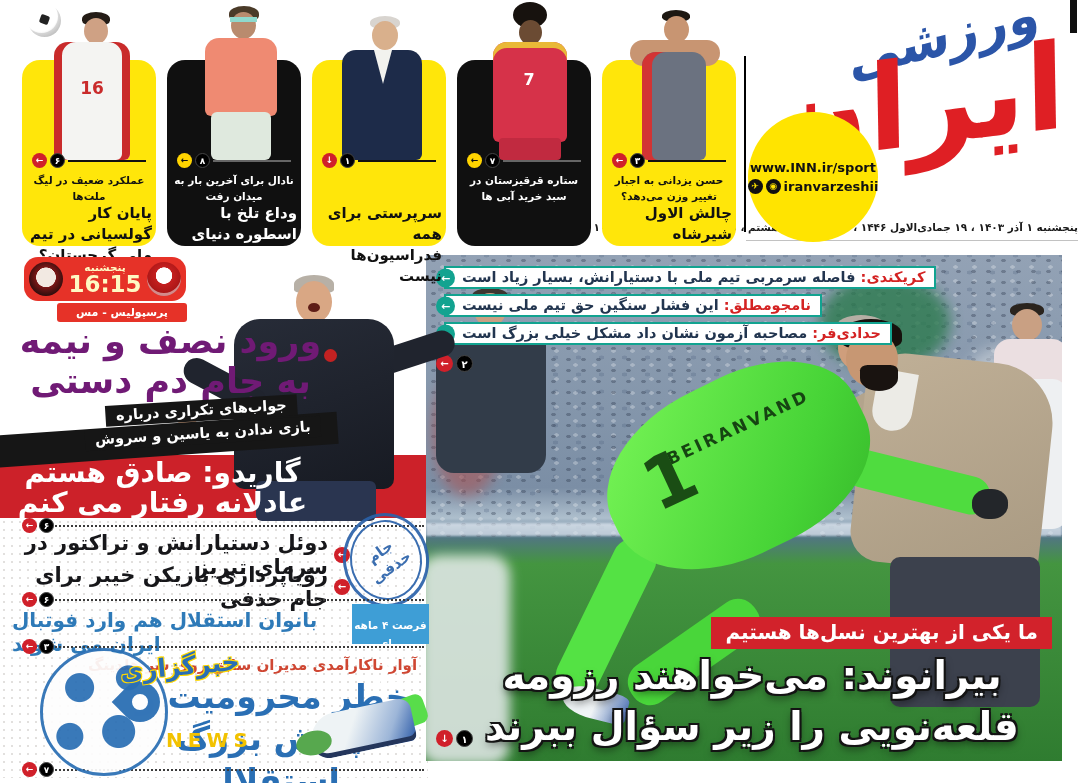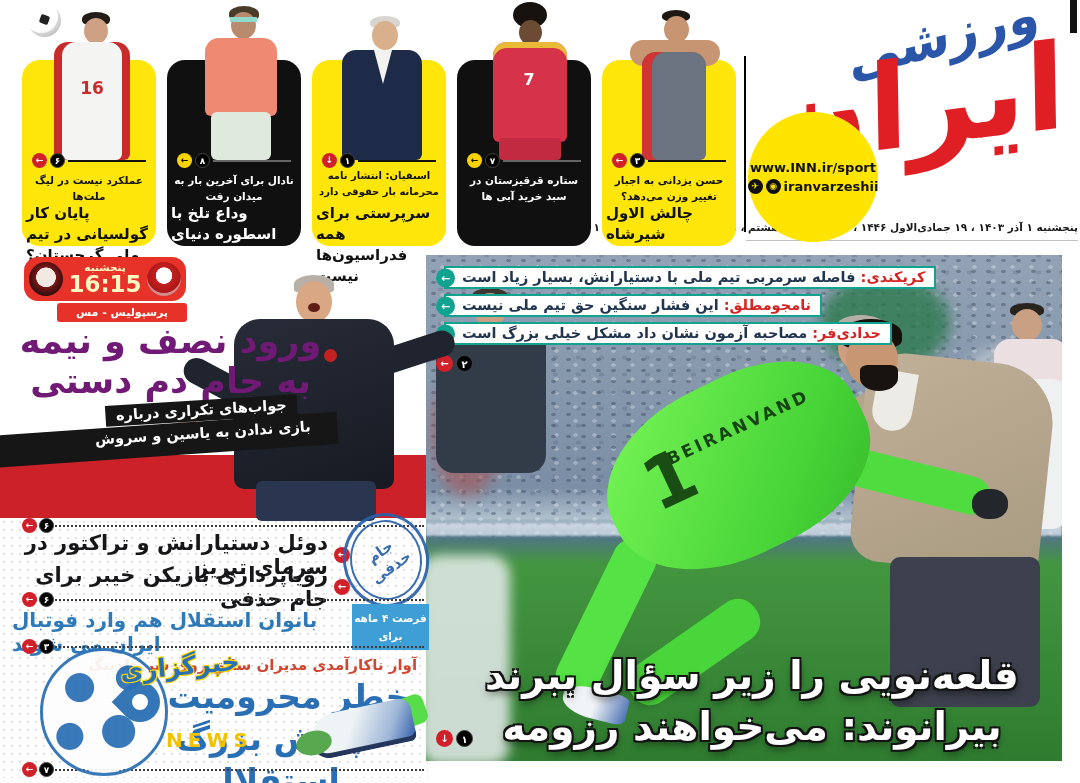--- a/index.html
+++ b/index.html
@@ -353,7 +353,7 @@
       <span class="ncirc">۶</span>
       <span class="dline"></span>
     </div>
-    <div class="card-sub">عملکرد نیست در لیگ ملت‌ها</div>
+    <div class="card-sub">عملکرد ضعیف در لیگ ملت‌ها</div>
     <h3 class="card-hl">پایان کار گولسیانی در تیم ملی گرجستان؟</h3>
   </article>
 

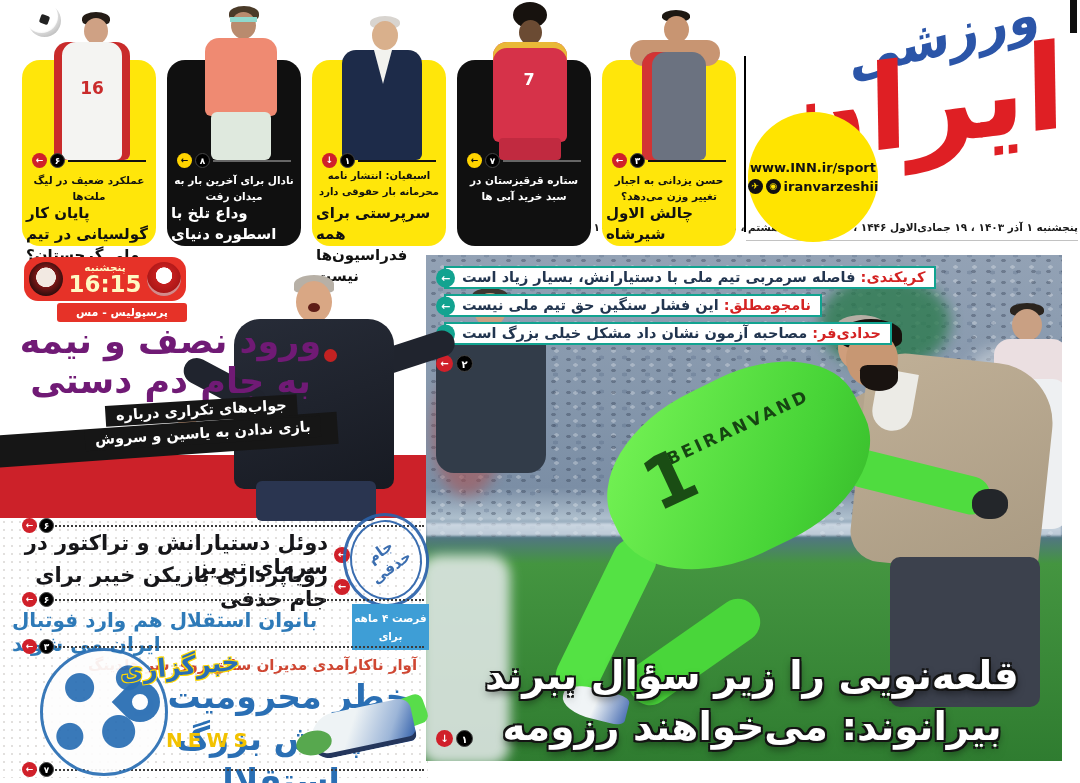--- a/index.html
+++ b/index.html
@@ -386,7 +386,6 @@
       <span class="ncirc">۱</span>
       <span class="dline"></span>
     </div>
-    <div class="card-sub" style="top:108px; font-size:10px;">اسبقیان: انتشار نامه محرمانه بار حقوقی دارد</div>
     <h3 class="card-hl">سرپرستی برای همه فدراسیون‌ها نیست</h3>
   </article>
 

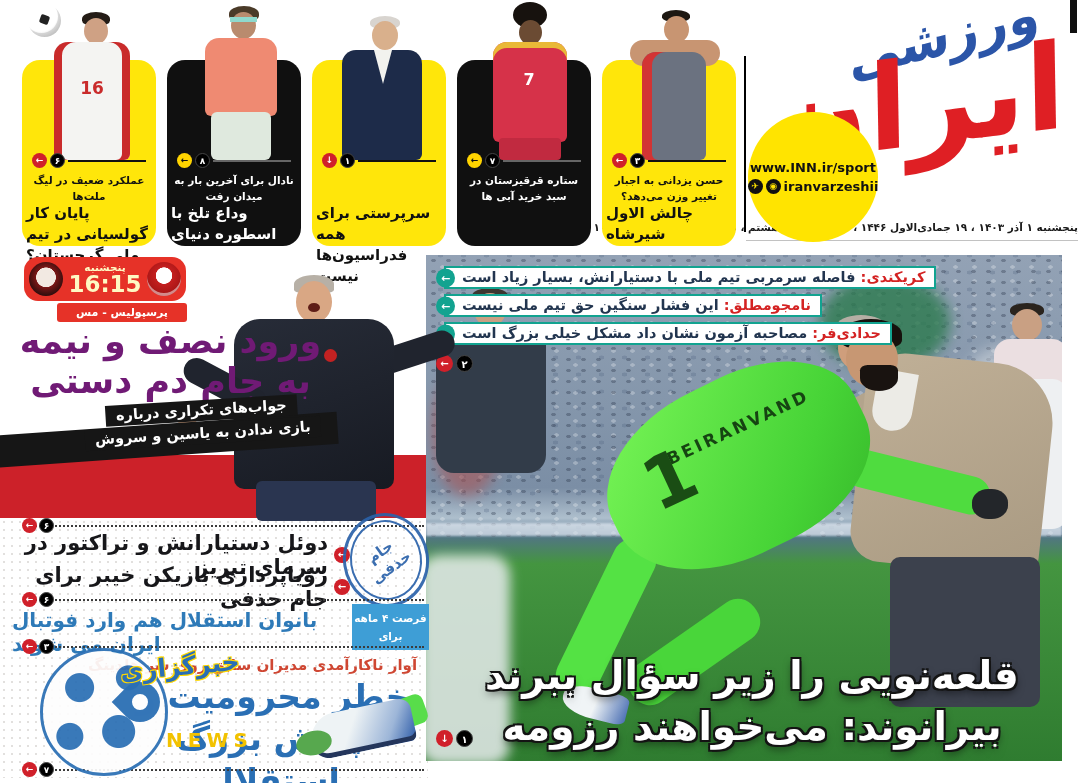--- a/index.html
+++ b/index.html
@@ -62,7 +62,7 @@
     font-size:10.5px; font-weight:bold; line-height:1.55;
   }
   .card-hl {
-    position:absolute; left:4px; right:4px; top:143px; text-align:left; direction:rtl;
+    position:absolute; left:4px; right:4px; top:143px; text-align:right; direction:rtl;
     font-size:15px; font-weight:900; line-height:1.4;
   }
   

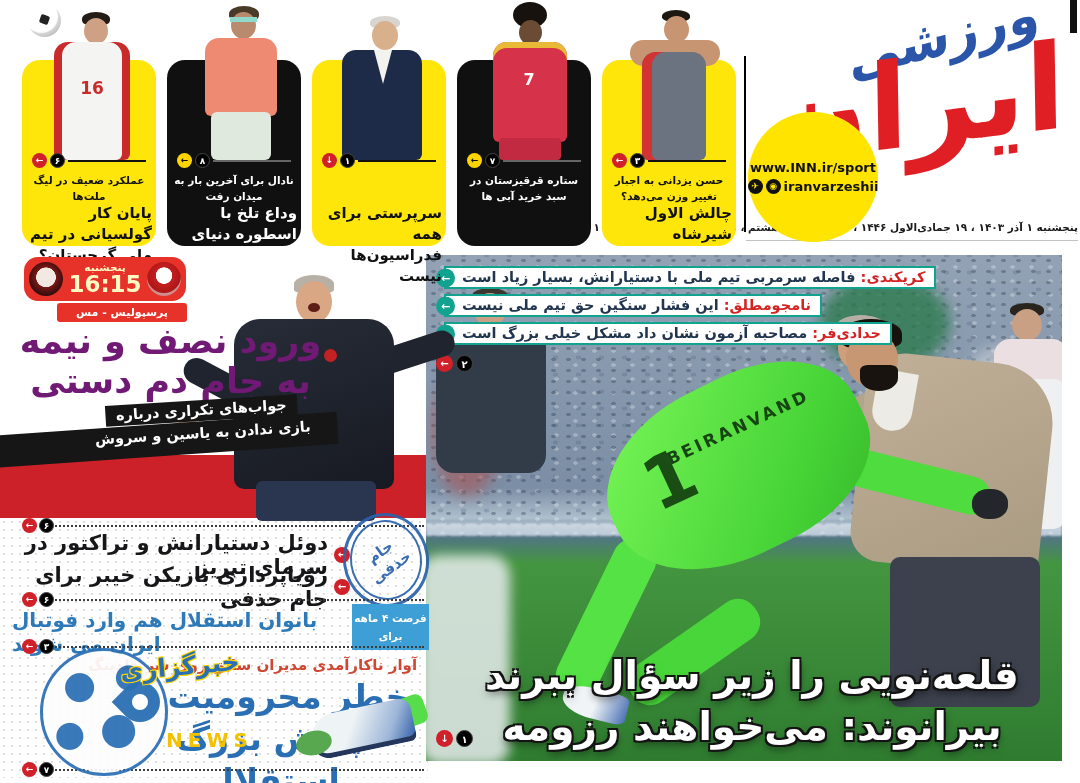--- a/index.html
+++ b/index.html
@@ -457,6 +457,10 @@
   </div>
 
   <div class="red-banner"></div>
+  <div class="banner-text">
+    <div>گاریدو: صادق هستم</div>
+    <div>عادلانه رفتار می کنم</div>
+  </div>
 
   <div class="rule rule1">
     <div class="icons">

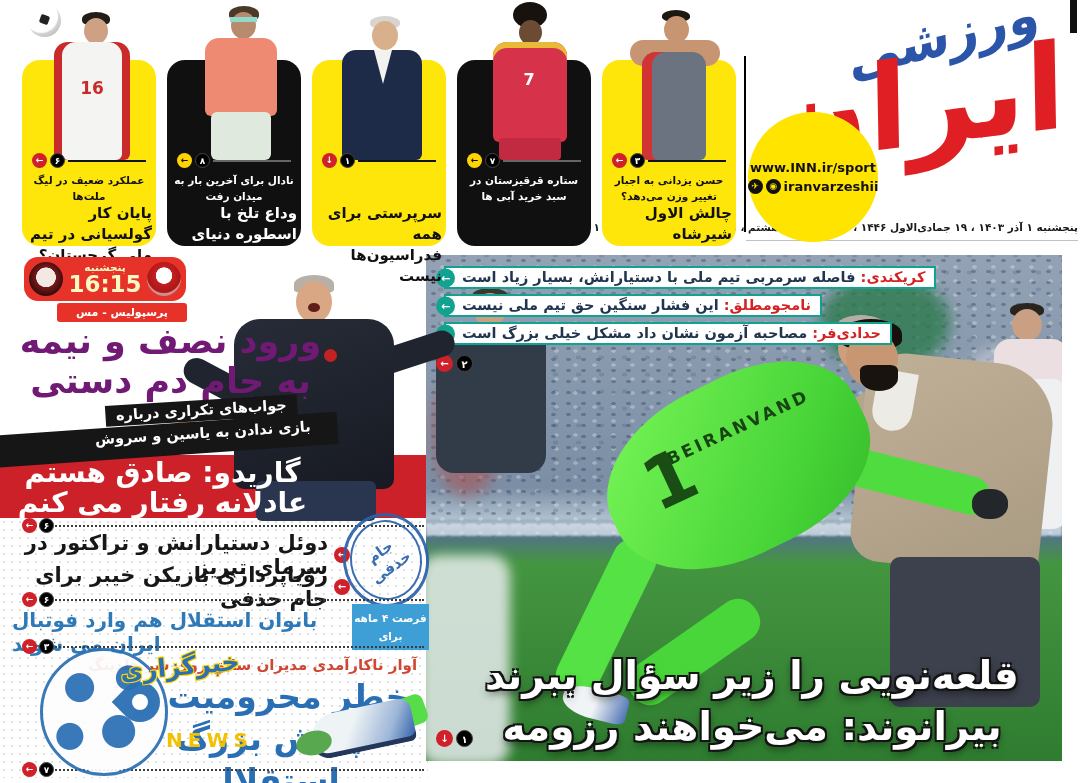--- a/index.html
+++ b/index.html
@@ -166,9 +166,9 @@
     line-height:1.25; direction:rtl;
   }
   .women-label {
-    position:absolute; left:352px; top:604px; width:77px; height:46px; background:#3e9ed6;
+    position:absolute; left:352px; top:604px; width:77px; height:40px; background:#3e9ed6;
     color:#fff; font-size:10.5px; font-weight:bold; text-align:center; direction:rtl;
-    line-height:1.7; z-index:4; padding-top:6px;
+    line-height:1.7; z-index:4; padding-top:13px;
   }
   .women-text {
     position:absolute; left:12px; top:608px; width:336px; text-align:left; direction:rtl;

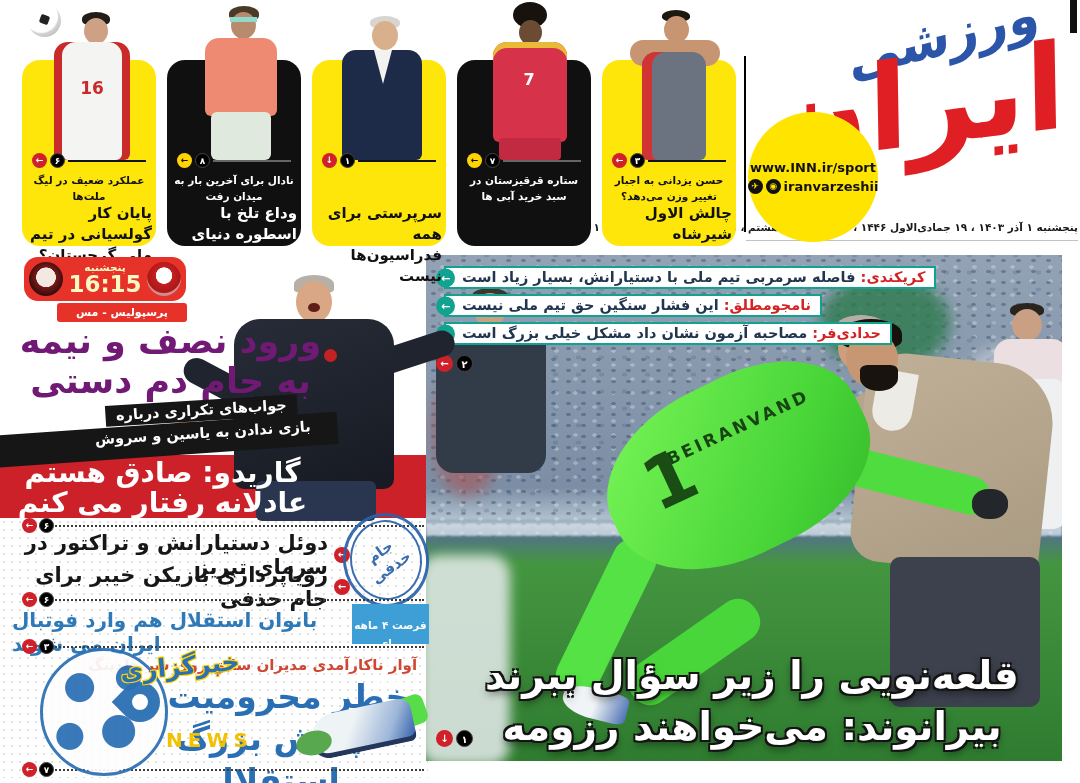--- a/index.html
+++ b/index.html
@@ -596,6 +596,7 @@
       <span class="ncirc">۲</span>
     </div>
 
+    <div class="ph-kicker">ما یکی از بهترین نسل‌ها هستیم</div>
     <div class="ph-headline">
       <div>قلعه‌نویی را زیر سؤال ببرند</div>
       <div>بیرانوند: می‌خواهند رزومه</div>

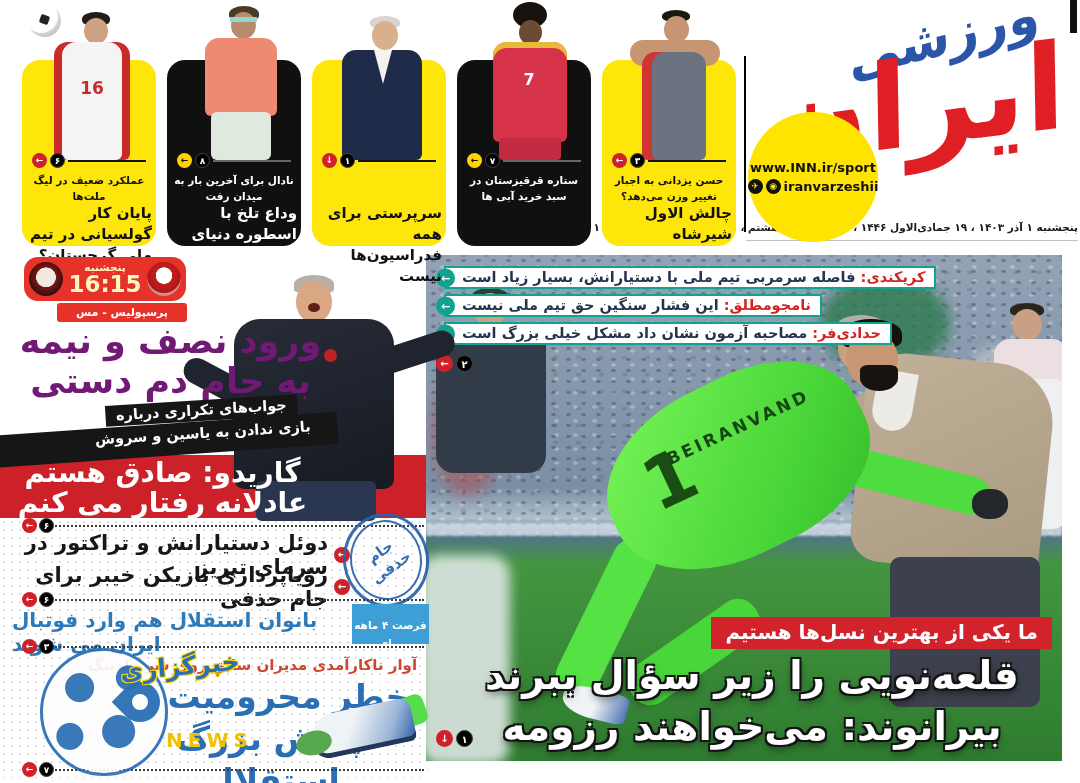--- a/index.html
+++ b/index.html
@@ -598,8 +598,8 @@
 
     <div class="ph-kicker">ما یکی از بهترین نسل‌ها هستیم</div>
     <div class="ph-headline">
+      <div>بیرانوند: می‌خواهند رزومه</div>
       <div>قلعه‌نویی را زیر سؤال ببرند</div>
-      <div>بیرانوند: می‌خواهند رزومه</div>
     </div>
 
     <div class="page-ref ref-main">

